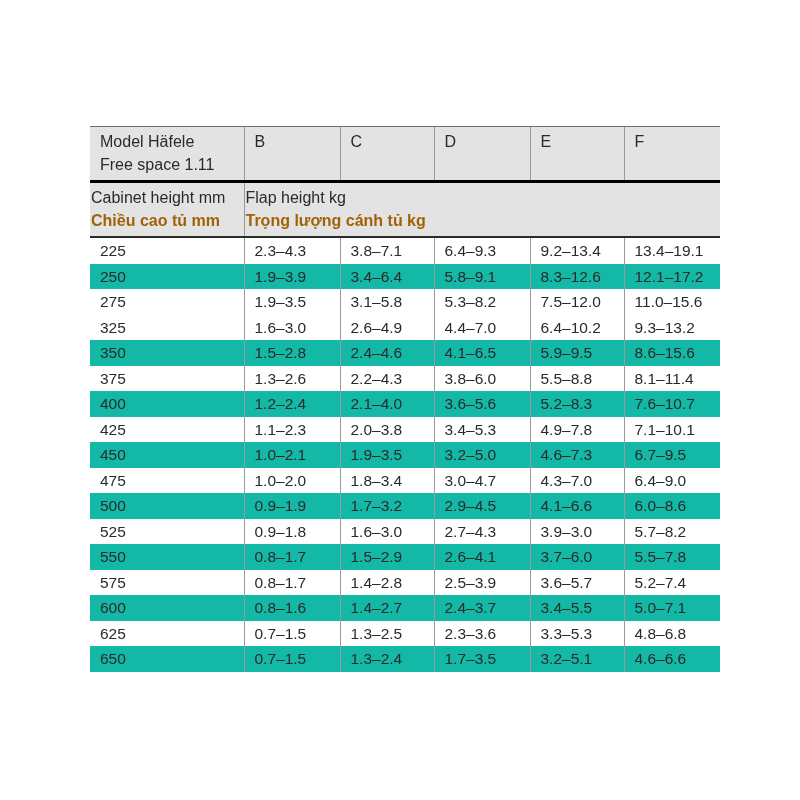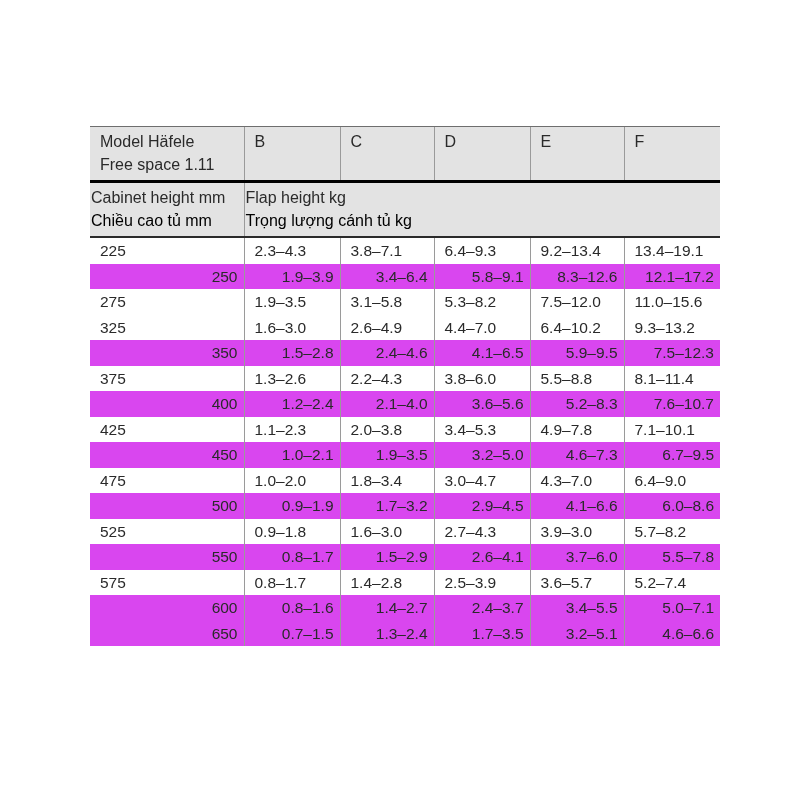--- a/index.html
+++ b/index.html
@@ -61,7 +61,7 @@
   }
   tr.hdr2 td + td { border-left: 1px solid #9a9a9a; }
 
-  .sub-line { color: #000000; }
+  .sub-line { color: #a16207; font-weight: bold; }
 
   
   tbody.data td {

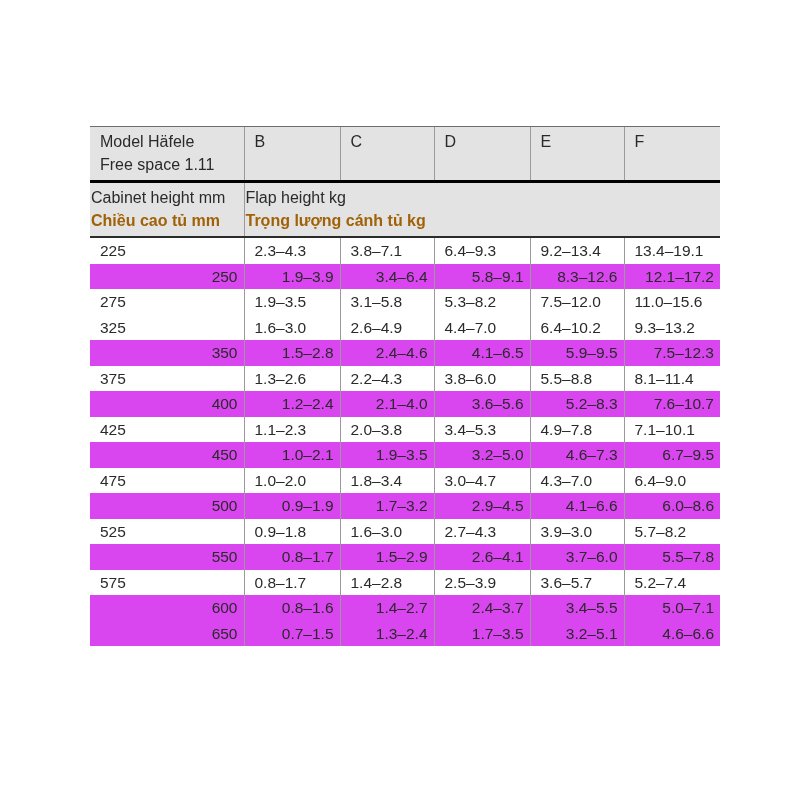--- a/index.html
+++ b/index.html
@@ -73,7 +73,7 @@
     white-space: nowrap;
   }
   tbody.data td + td { border-left: 1px solid #9a9a9a; }
-  tbody.data tr.zebra td { background: #d946ef; text-align: right; }
+  tbody.data tr.zebra td { background: #14b8a6; }
 </style>
 </head>
 <body>

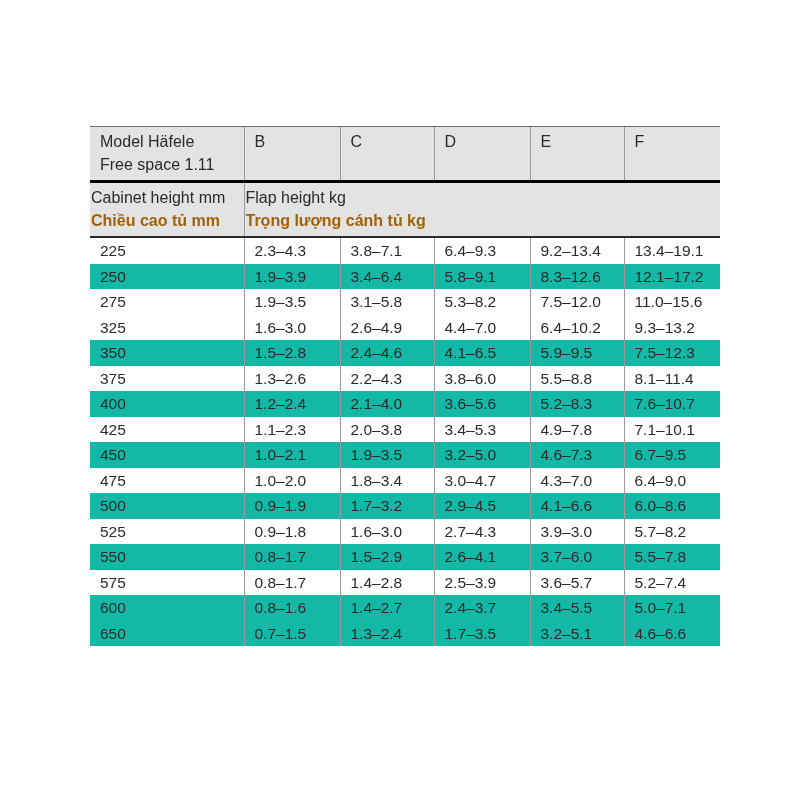--- a/index.html
+++ b/index.html
@@ -151,7 +151,7 @@
             <td>2.4–4.6</td>
             <td>4.1–6.5</td>
             <td>5.9–9.5</td>
-            <td>7.5–12.3</td>
+            <td>8.6–15.6</td>
           </tr>
           <tr>
             <td>375</td>

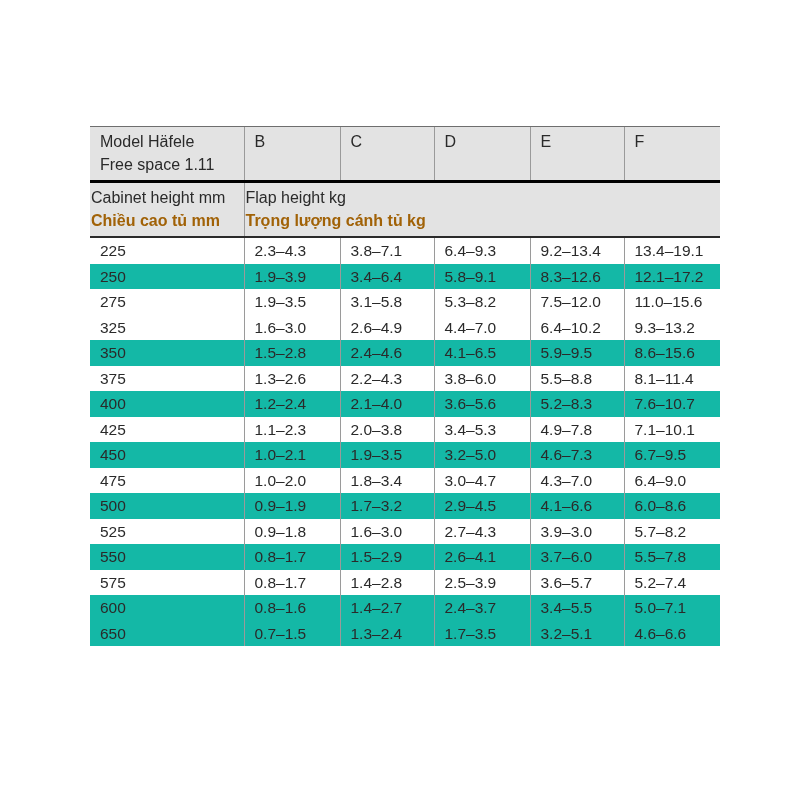--- a/index.html
+++ b/index.html
@@ -233,6 +233,14 @@
             <td>3.4–5.5</td>
             <td>5.0–7.1</td>
           </tr>
+          <tr>
+            <td>625</td>
+            <td>0.7–1.5</td>
+            <td>1.3–2.5</td>
+            <td>2.3–3.6</td>
+            <td>3.3–5.3</td>
+            <td>4.8–6.8</td>
+          </tr>
           <tr class="zebra">
             <td>650</td>
             <td>0.7–1.5</td>

